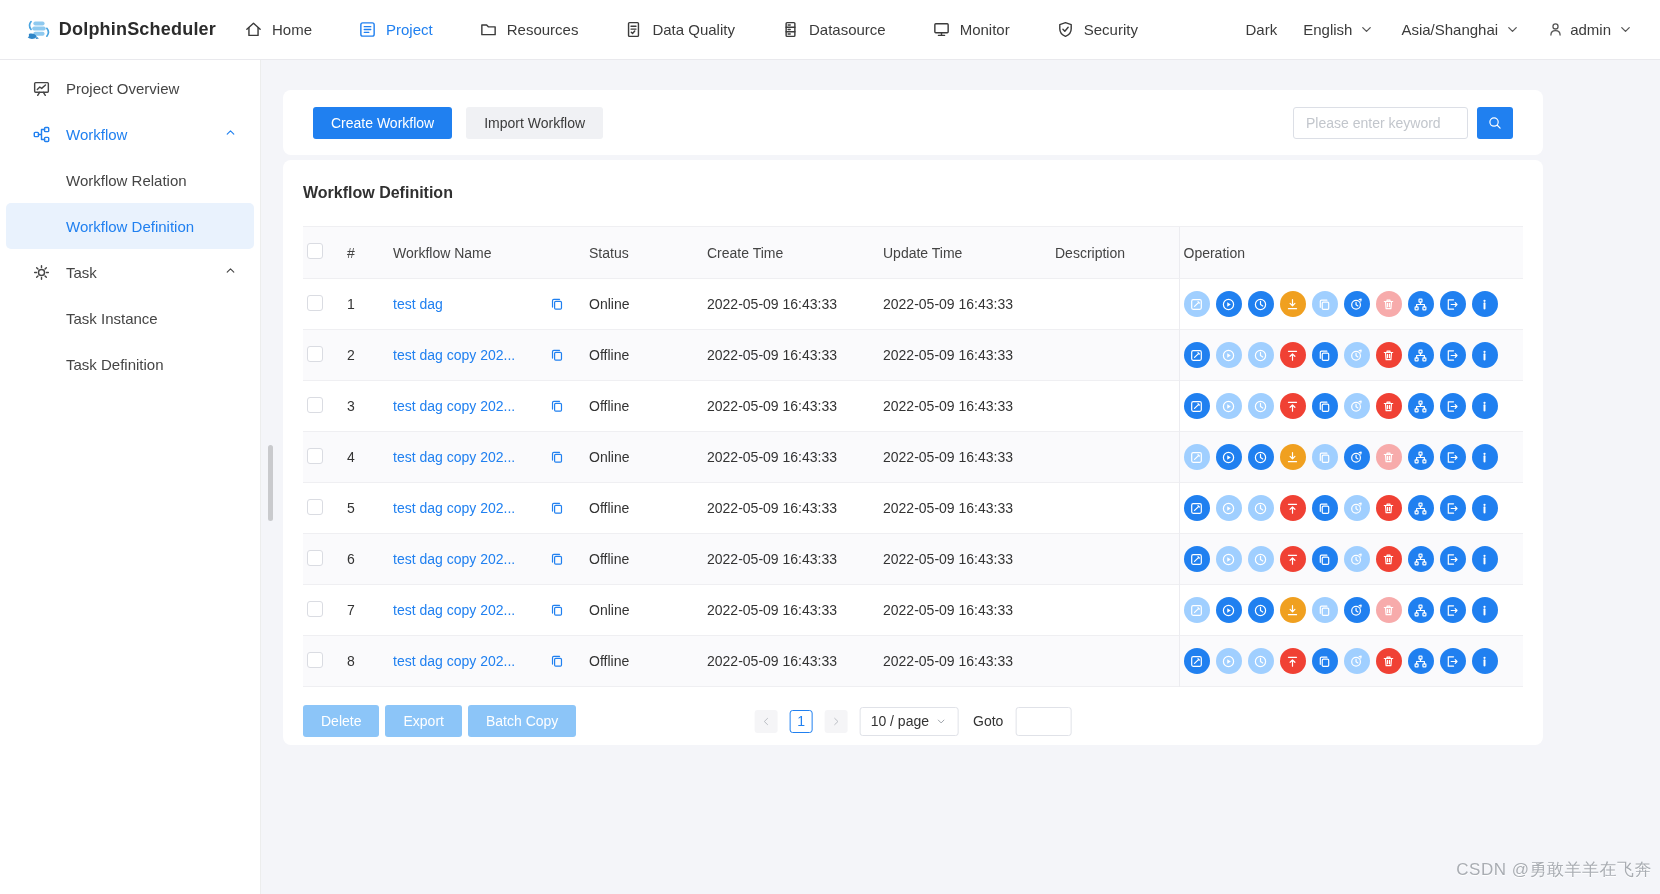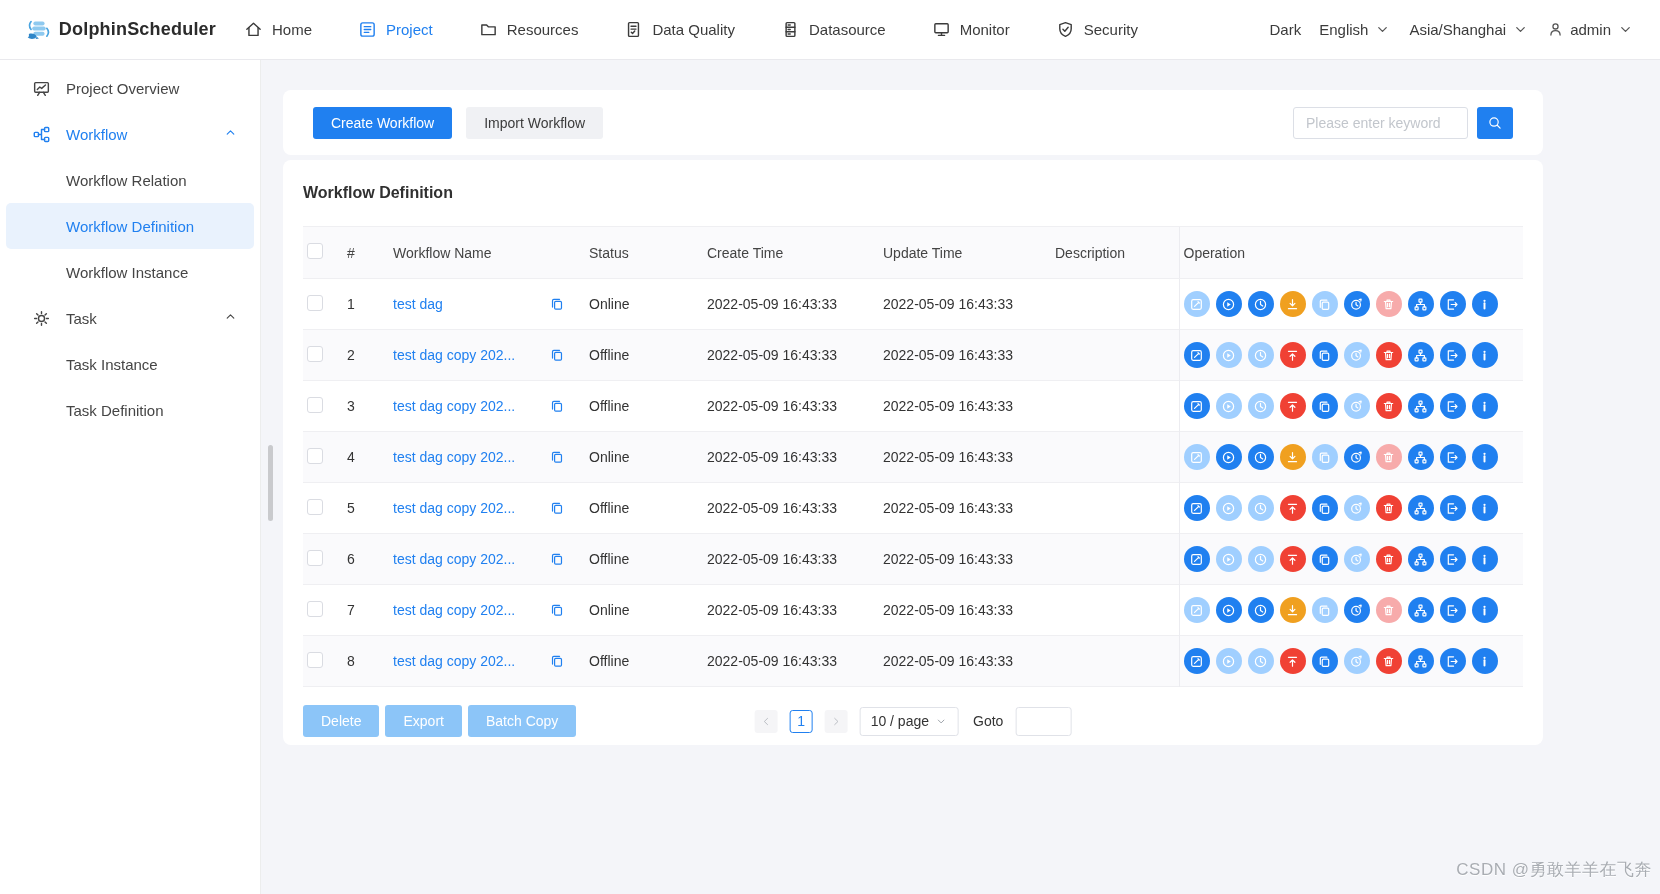--- a/index.html
+++ b/index.html
@@ -17,7 +17,7 @@
   .nav-item { display:flex; align-items:center; gap:9px; font-size:15px; color:#3b3b3b; cursor:pointer; white-space:nowrap; }
   .nav-item svg { width:19px; height:19px; }
   .nav-item.active { color:#2080f0; }
-  .nav-right { margin-left:auto; display:flex; align-items:center; gap:18px; font-size:15px; }
+  .nav-right { margin-left:auto; display:flex; align-items:center; gap:26px; font-size:15px; }
   .nav-right .chunk { display:flex; align-items:center; gap:6px; cursor:pointer; }
   .nav-right svg { width:17px; height:17px; color:#555; }
 

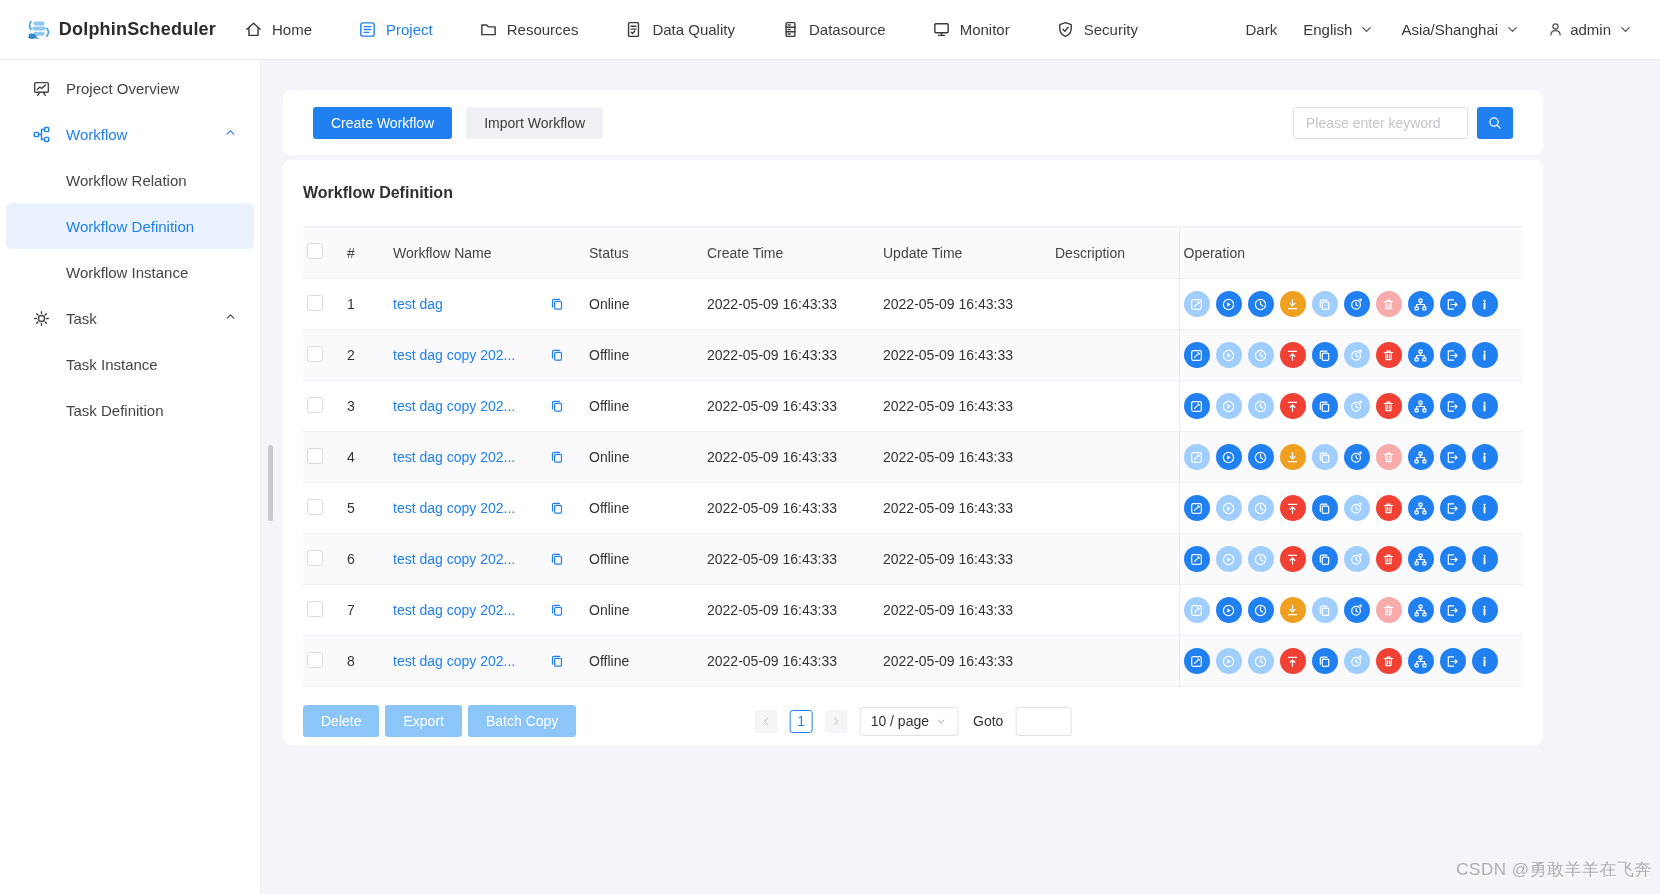--- a/index.html
+++ b/index.html
@@ -215,9 +215,6 @@
     </div>
     <div class="side-item side-sub active">
       <span>Workflow Definition</span>
-    </div>
-    <div class="side-item side-sub">
-      <span>Workflow Instance</span>
     </div>
     <div class="side-item">
       <svg class="ic" viewBox="0 0 20 20">

